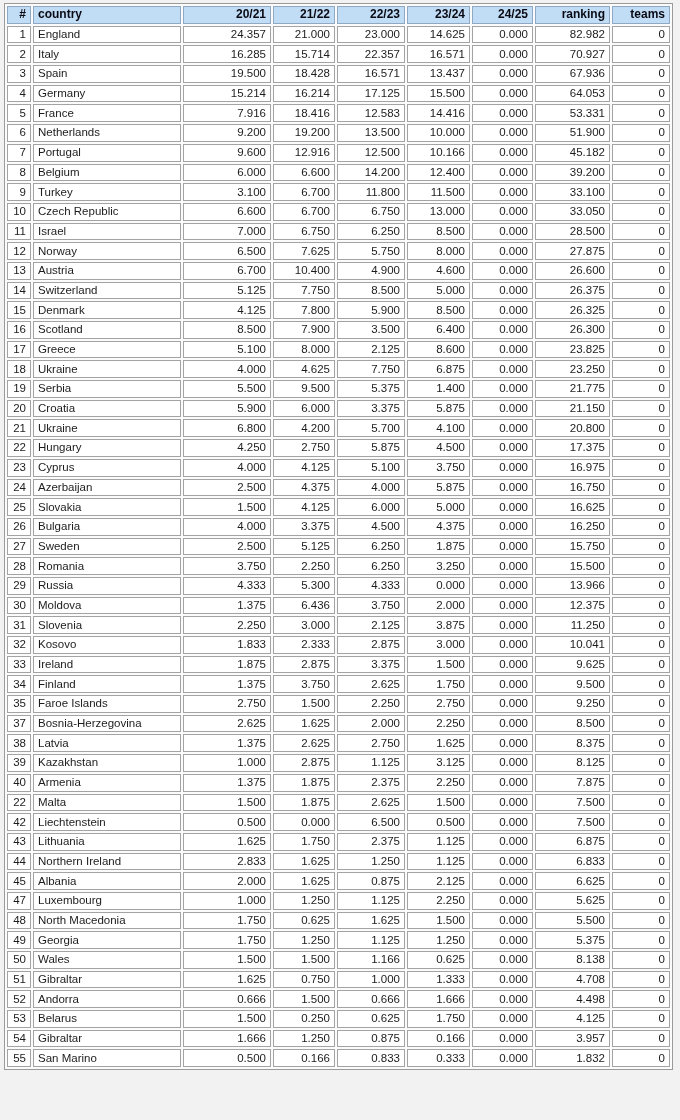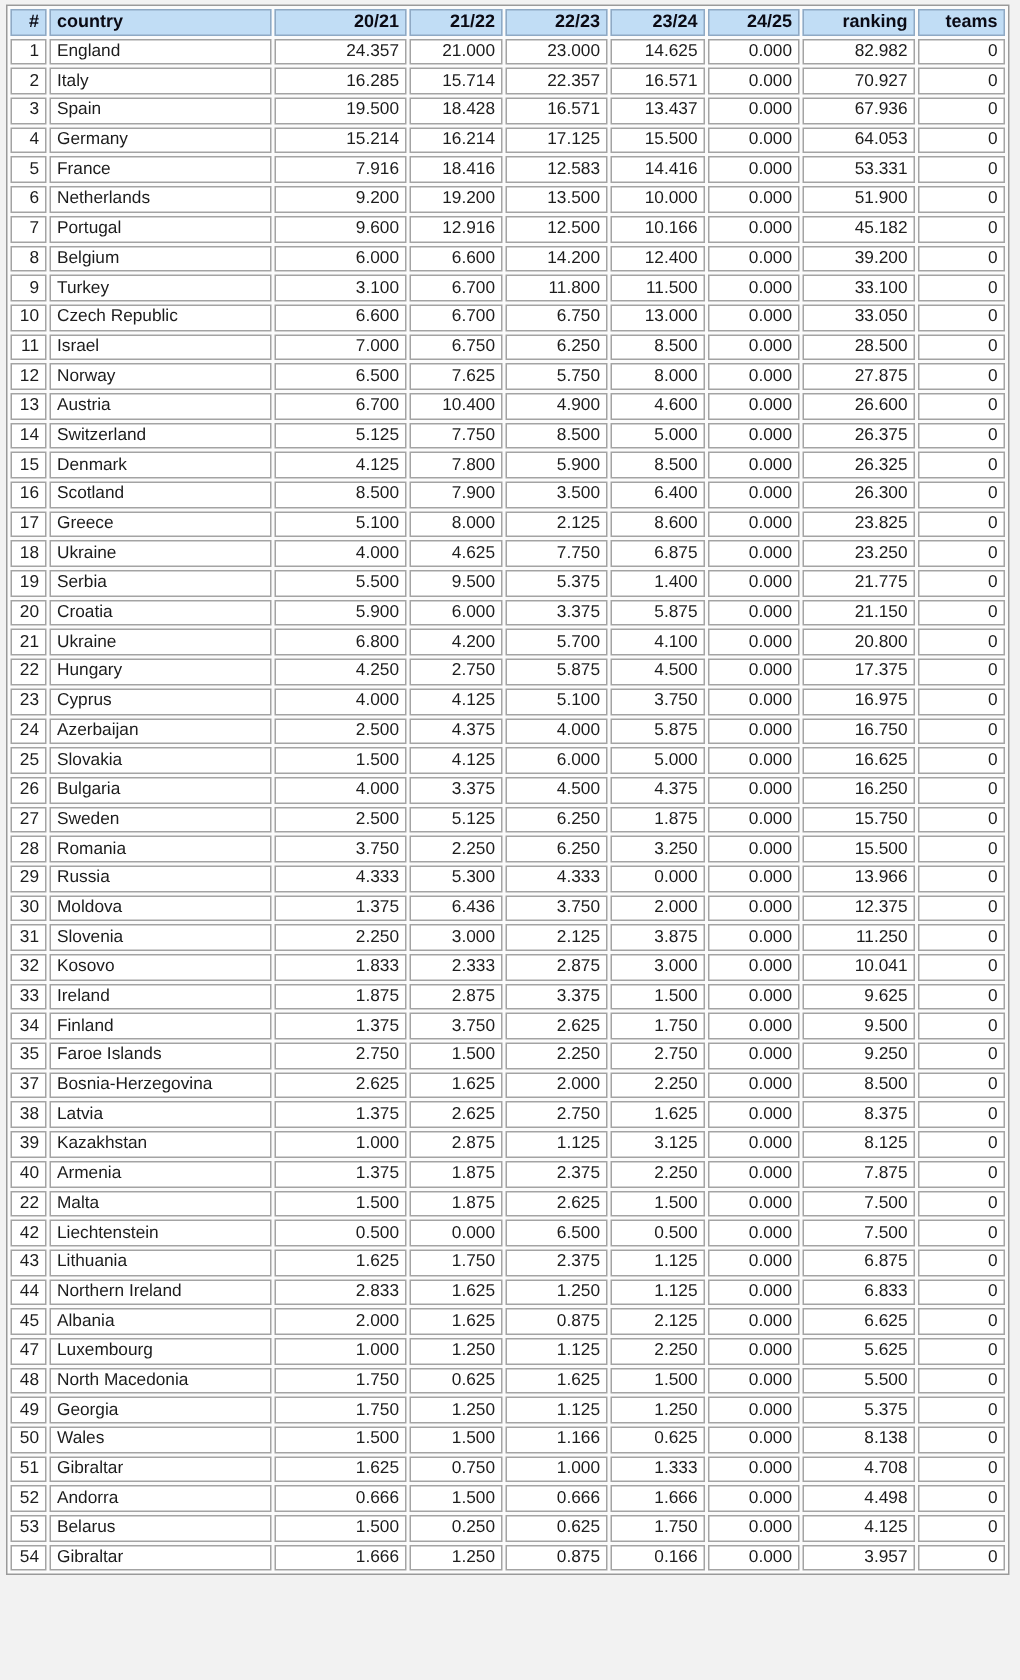--- a/index.html
+++ b/index.html
@@ -661,6 +661,17 @@
           <td class="num">3.957</td>
           <td class="num">0</td>
         </tr>
+        <tr>
+          <td class="num">55</td>
+          <td class="txt">San Marino</td>
+          <td class="num">0.500</td>
+          <td class="num">0.166</td>
+          <td class="num">0.833</td>
+          <td class="num">0.333</td>
+          <td class="num">0.000</td>
+          <td class="num">1.832</td>
+          <td class="num">0</td>
+        </tr>
       </tbody>
   </table>
 </div>

